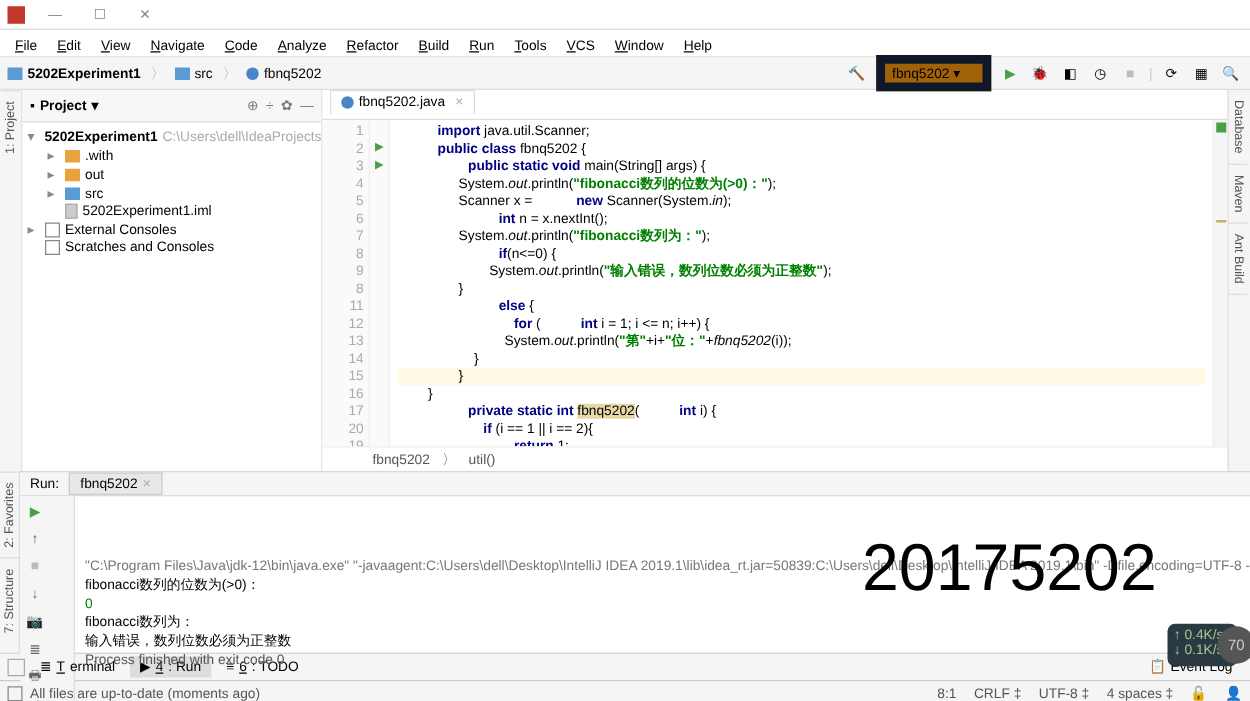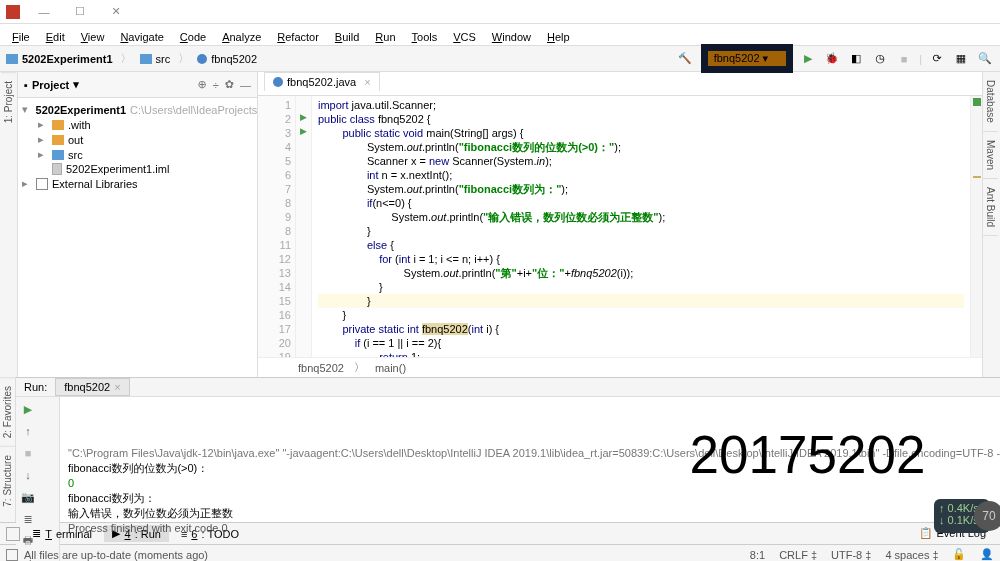--- a/index.html
+++ b/index.html
@@ -47,7 +47,7 @@
 .run-gutter .rg { height:14px; display:flex; align-items:center; justify-content:center; }
 .run-gutter .play { color:#4a9e4a; font-size:9px; }
 .code { flex:1; font-family:Consolas,monospace; font-size:11px; line-height:14px; padding:2px 6px 0 6px; white-space:pre; overflow:hidden; }
-.code .kw { color:#000080; font-weight:normal; }
+.code .kw { color:#000080; font-weight:bold;margin-left:32px; }
 .code .str { color:#008000; font-weight:bold; }
 .code .ital { font-style:italic; }
 .code .hl-line { background:#fffae3; display:inline-block; width:100%; }

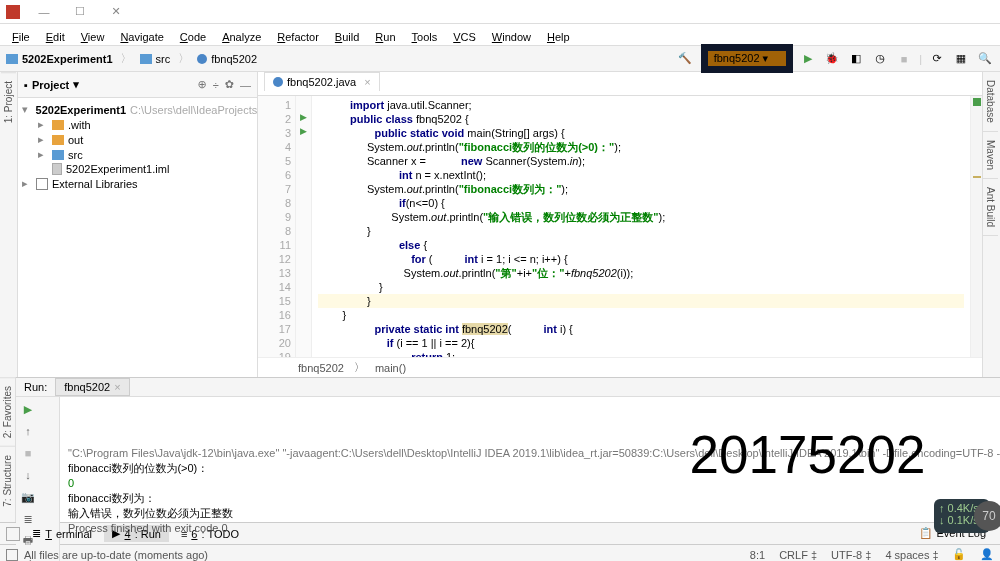--- a/index.html
+++ b/index.html
@@ -172,7 +172,7 @@
         <div class="row" style="padding-left: 4px;">
           <span class="arrow">▸</span>
           <span class="lib"></span>
-          <span>External Libraries</span>
+          <span>External Consoles</span>
         </div>
       </div>
   </div>

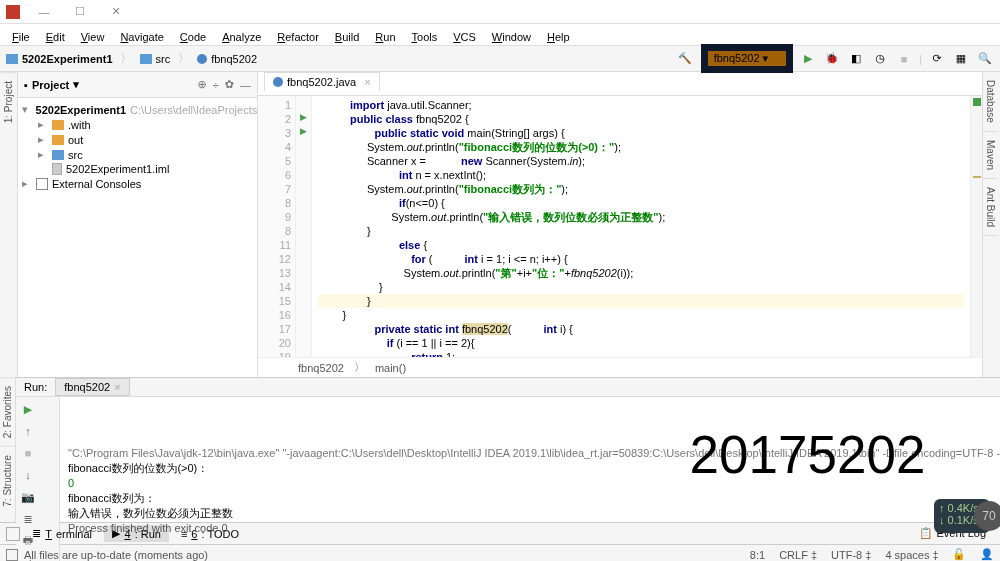--- a/index.html
+++ b/index.html
@@ -174,6 +174,11 @@
           <span class="lib"></span>
           <span>External Consoles</span>
         </div>
+        <div class="row" style="padding-left: 4px;">
+          <span class="arrow"></span>
+          <span class="lib"></span>
+          <span>Scratches and Consoles</span>
+        </div>
       </div>
   </div>
   <div class="editor-area">

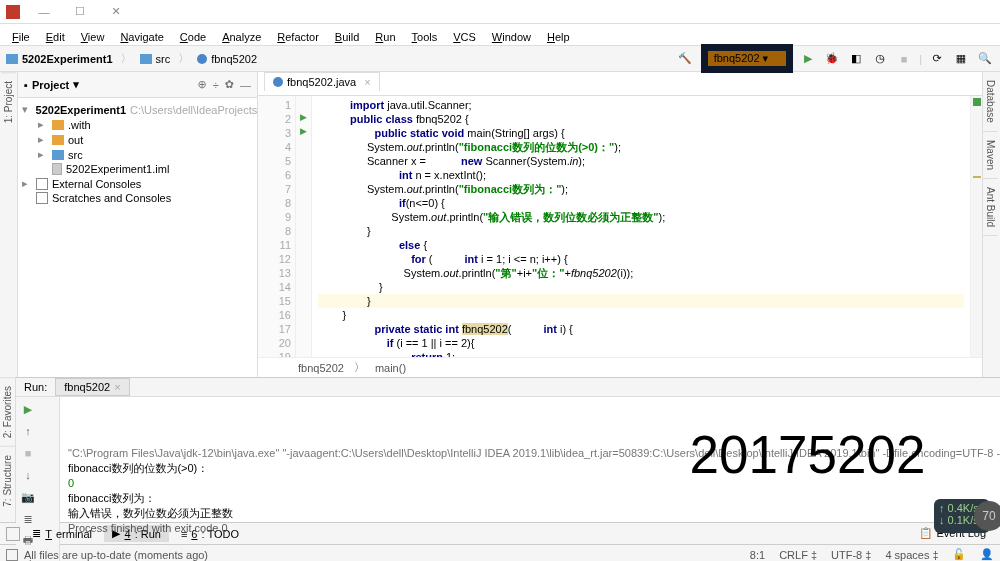--- a/index.html
+++ b/index.html
@@ -245,7 +245,7 @@
     <div class="breadcrumb-bottom">
       <span>fbnq5202</span>
         <span>〉</span>
-        <span>main()</span>
+        <span>util()</span>
     </div>
   </div>
   <div class="right-gutter">

